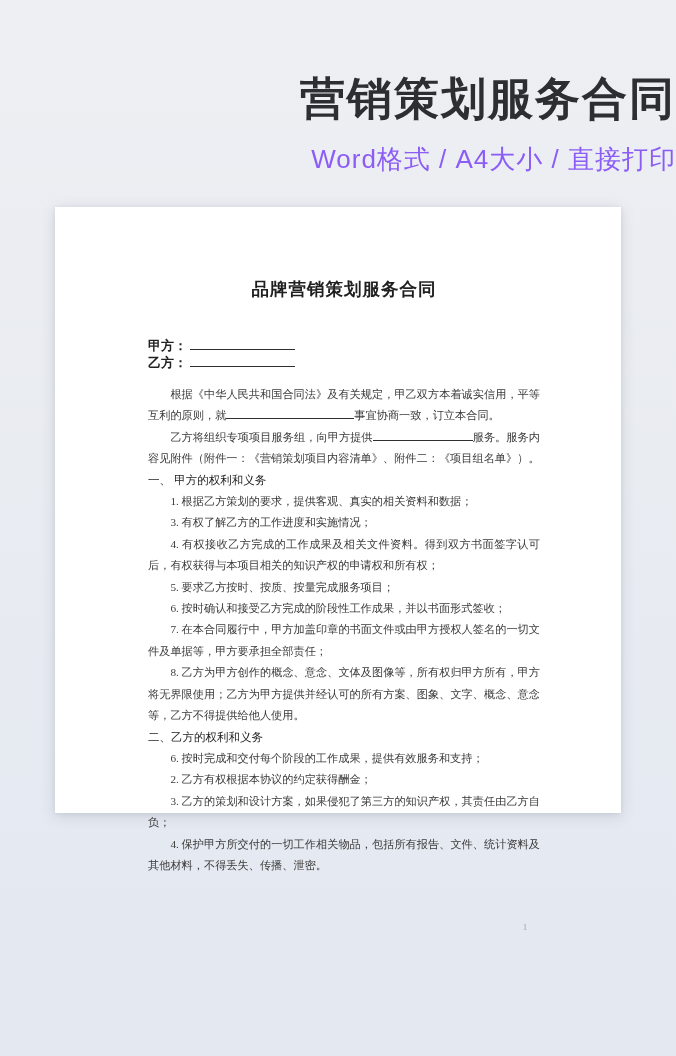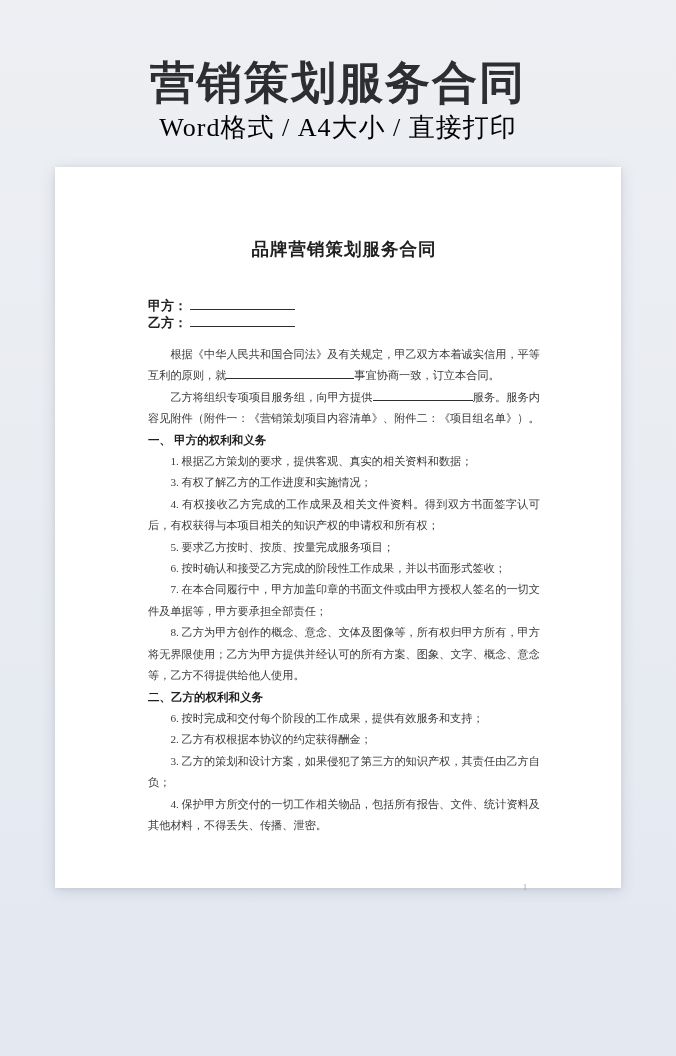--- a/index.html
+++ b/index.html
@@ -11,7 +11,7 @@
   }
 
   
-  .banner { text-align: center; padding-top: 56px; font-family: Liberation Serif, serif; }
+  .banner { text-align: right; padding-top: 72px; }
   .banner-title {
     font-size: 45px;
     font-weight: 800;

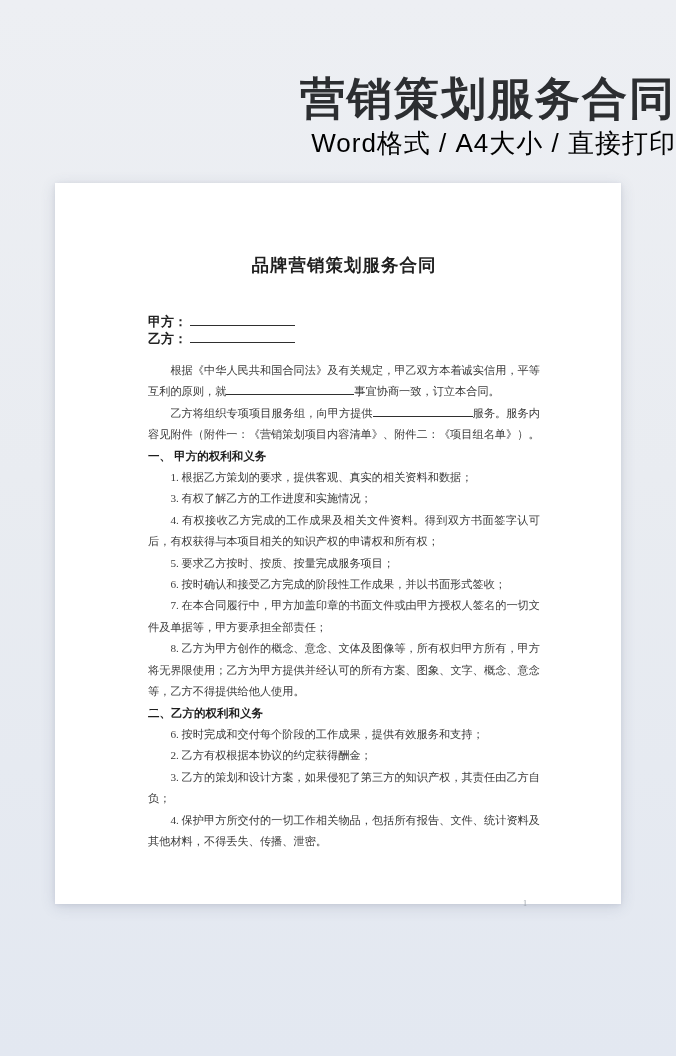--- a/index.html
+++ b/index.html
@@ -20,9 +20,9 @@
     line-height: 1.2;
   }
   .banner-subtitle {
-    margin-top: 0;
+    margin-top: 16px;
     font-size: 26px;
-    color: #000000;
+    color: #8b5cf6;
     letter-spacing: 1px;
   }
 

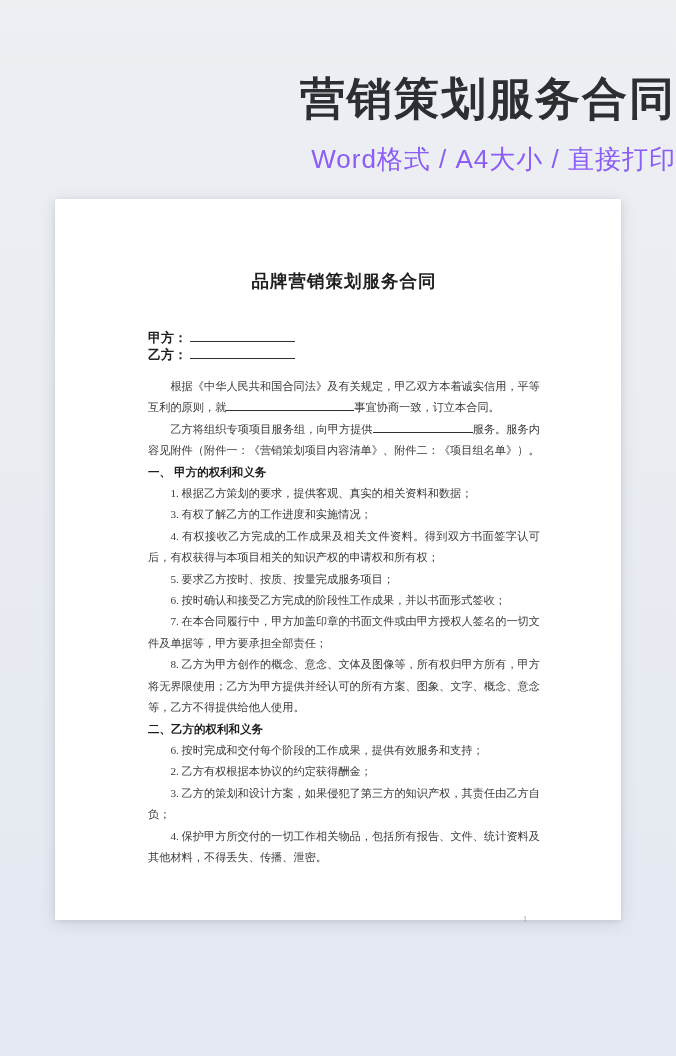--- a/index.html
+++ b/index.html
@@ -30,8 +30,8 @@
   .page {
     position: relative;
     width: 566px;
-    height: 721px;
-    margin: 22px auto 0;
+    height: 606px;
+    margin: 30px auto 0;
     background: #ffffff;
     box-shadow: 0 3px 14px rgba(70, 80, 110, 0.16), 0 1px 4px rgba(70, 80, 110, 0.10);
   }

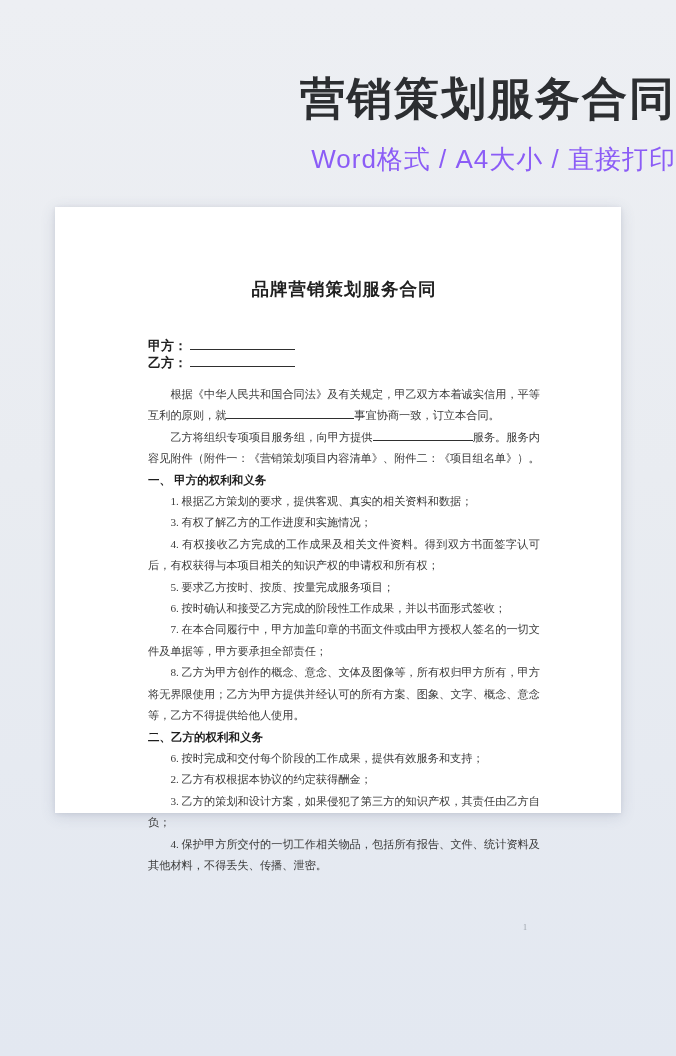--- a/index.html
+++ b/index.html
@@ -80,7 +80,7 @@
   .blank-w100 { width: 100px; }
   .sec-heading {
     font-family: "Liberation Sans", "DejaVu Sans", sans-serif;
-    font-weight: bold;
+    font-weight: normal;
     font-size: 11.5px;
     color: #1e1e1e;
     text-indent: 0;

